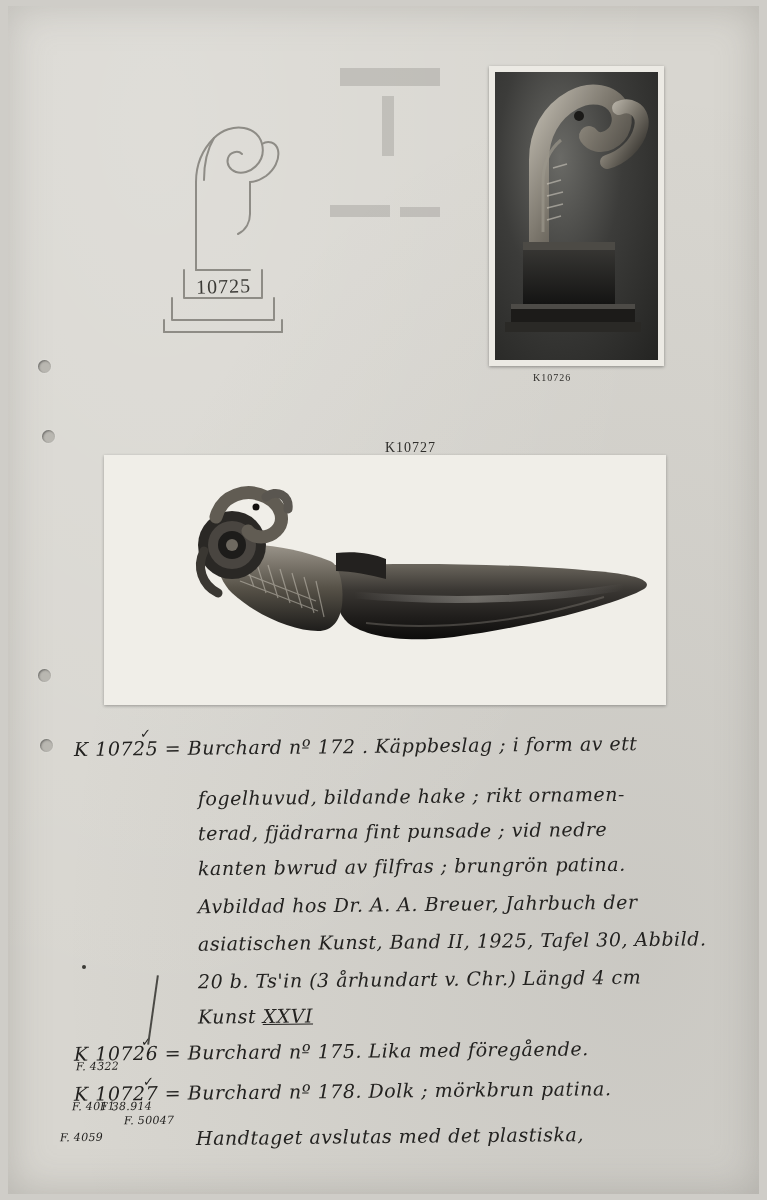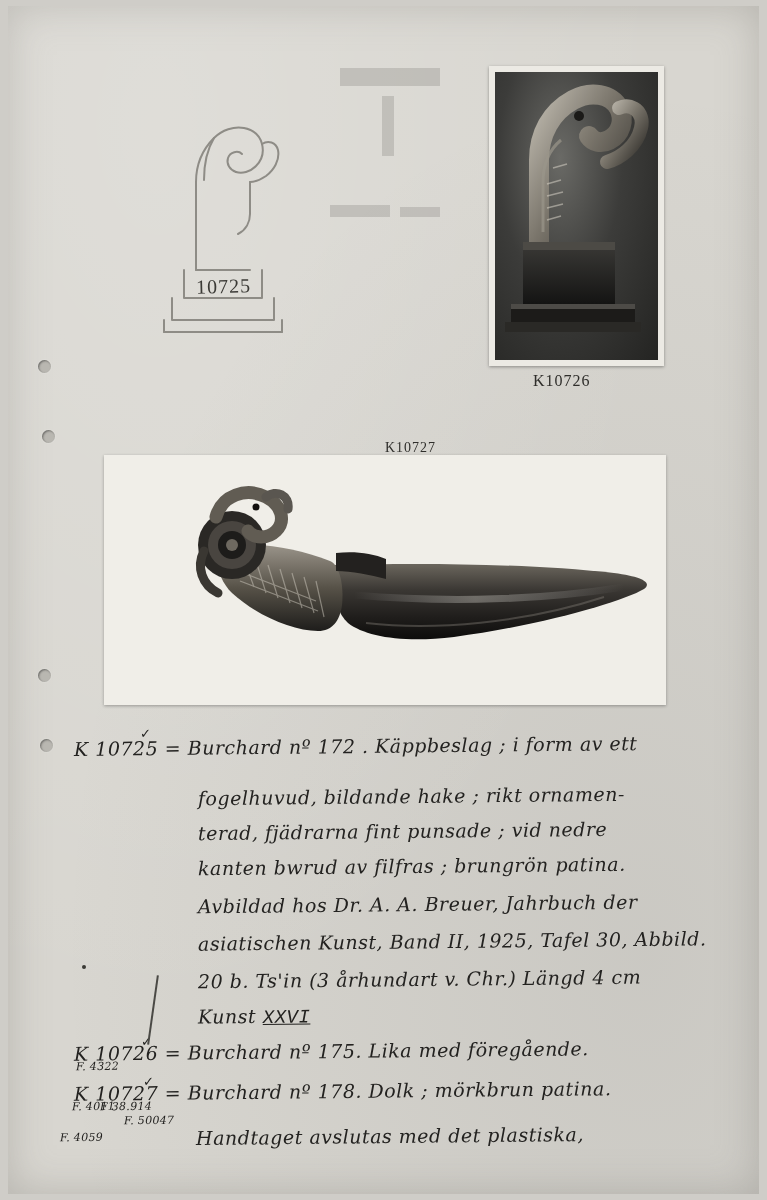--- a/index.html
+++ b/index.html
@@ -98,7 +98,7 @@
     position: absolute;
     left: 533px;
     top: 372px;
-    font-size: 16px;
+    font-size: 10px;
     color: #2f2e2b;
     letter-spacing: 1px;
   }

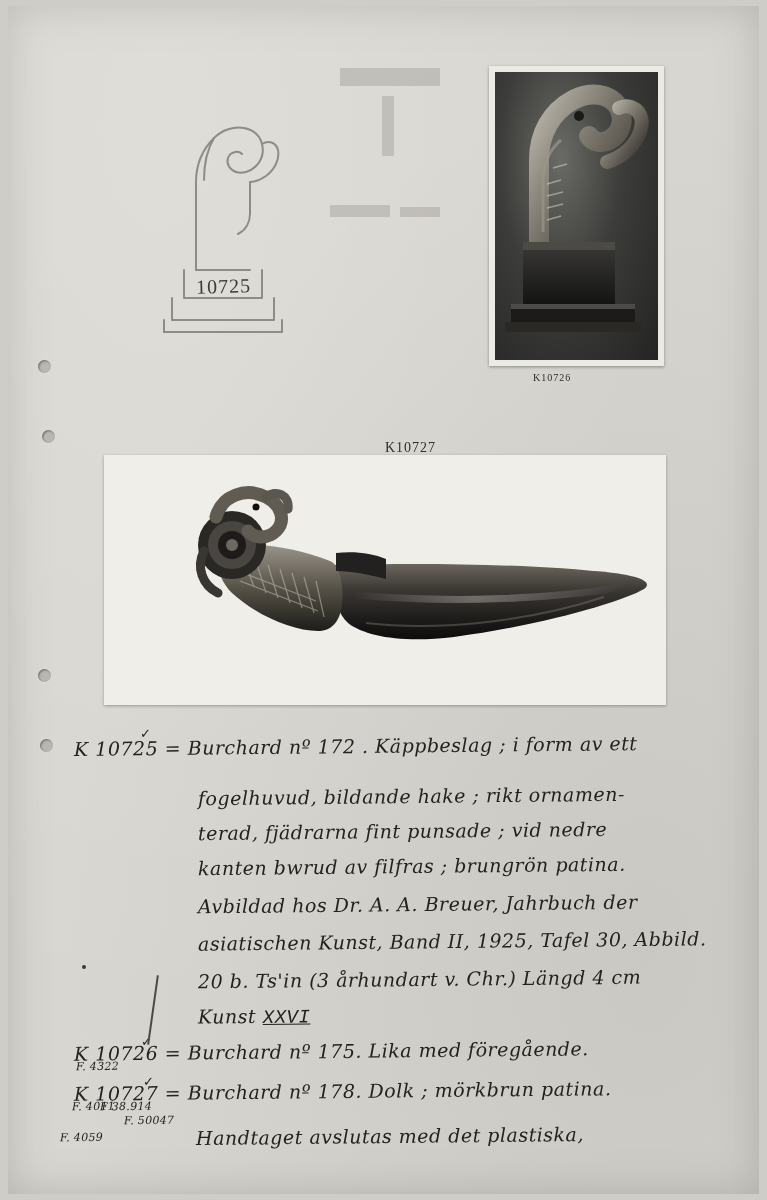--- a/index.html
+++ b/index.html
@@ -148,7 +148,7 @@
     font-size: 13px;
     color:#232220;
   }
-  .uline { text-decoration: underline; font-family: Liberation Mono, monospace; }
+  .uline { text-decoration: underline; }
   .stroke-mark {
     position:absolute;
     width:2px;

